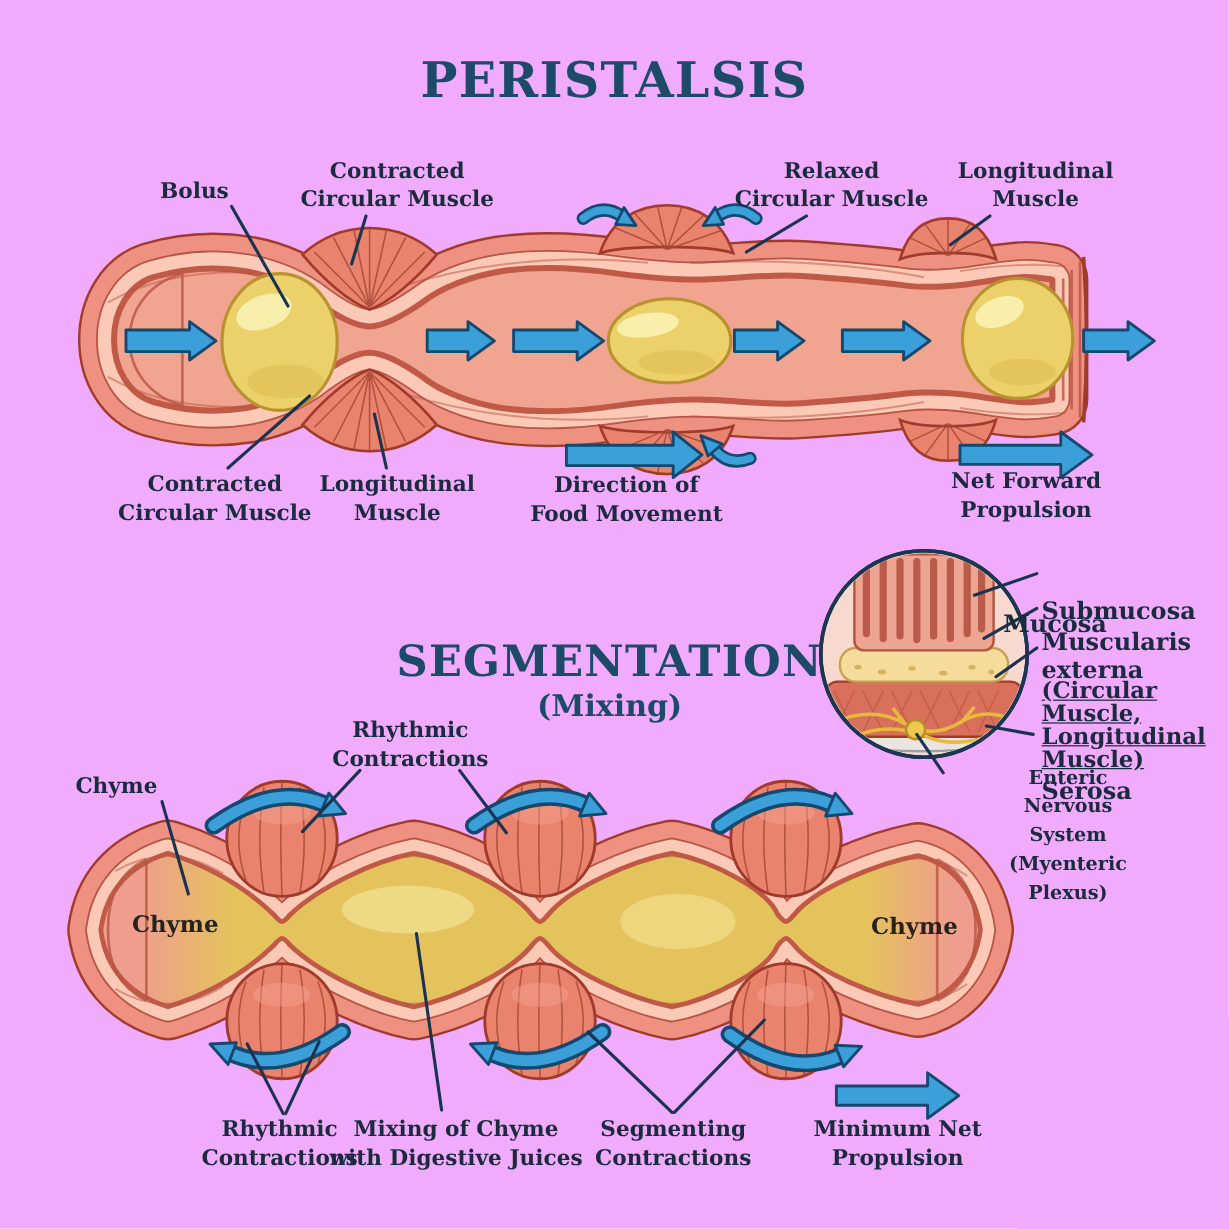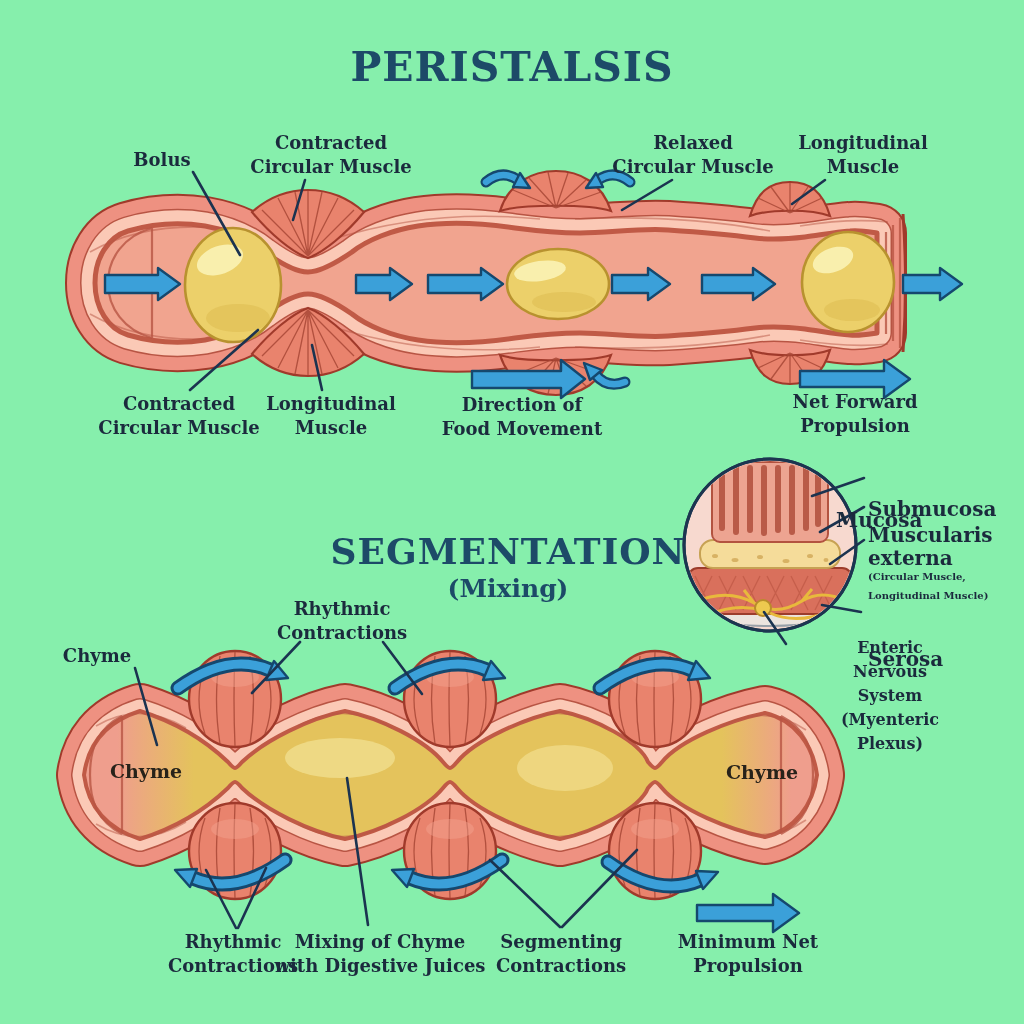--- a/index.html
+++ b/index.html
@@ -3,7 +3,7 @@
 <meta charset="utf-8">
 <style>
   html,body{margin:0;padding:0;background:#fff;}
-  #canvas{position:relative;width:1024px;height:1024px;background:#86efac;overflow:hidden;
+  #canvas{position:relative;width:1024px;height:1024px;background:#f0abfc;overflow:hidden;
           font-family:"DejaVu Serif", serif;}
   svg{position:absolute;left:0;top:0;}
   .lbl{position:absolute;transform:translateX(-50%);text-align:center;white-space:pre-line;

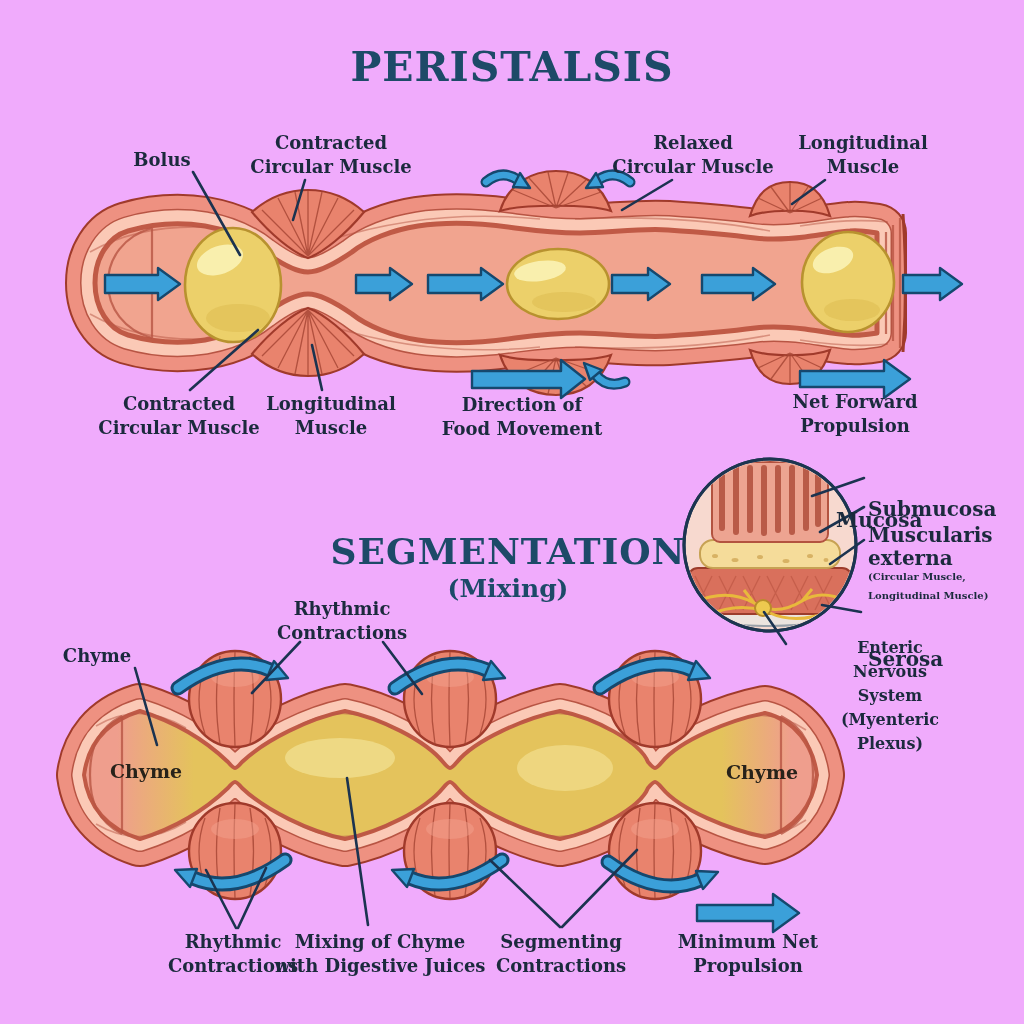--- a/index.html
+++ b/index.html
@@ -14,7 +14,7 @@
   .title2{font-size:36px;line-height:48px;color:#1d4a68;letter-spacing:1px;}
   .subtitle2{font-size:25px;line-height:31px;color:#1d4a68;}
   .inset-lbl{font-size:20px;line-height:23px;}
-  .inset-small{font-size:10px;line-height:19px;}
+  .inset-small{font-size:19px;line-height:19px;text-decoration:underline;}
   .ens{font-size:16px;line-height:24px;}
   .chyme-inner{font-size:19px;color:#27221a;}
   

